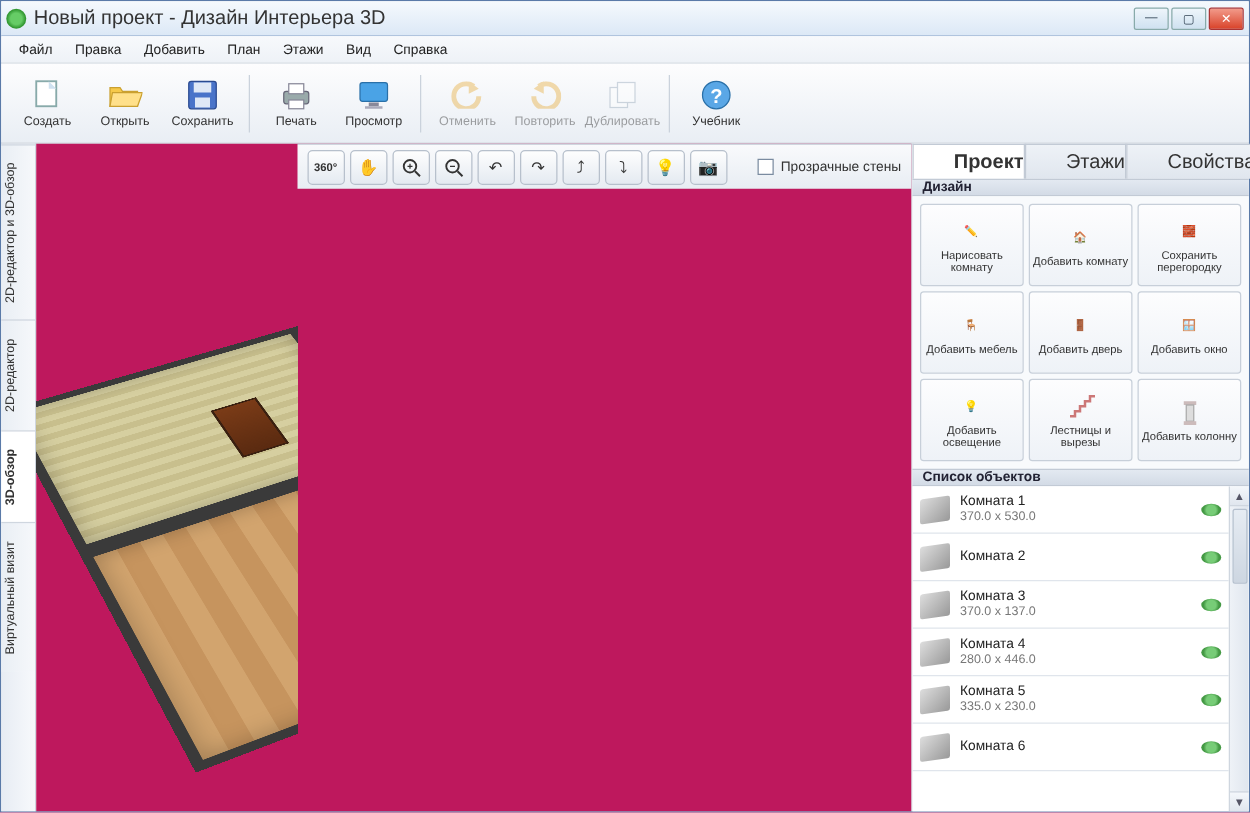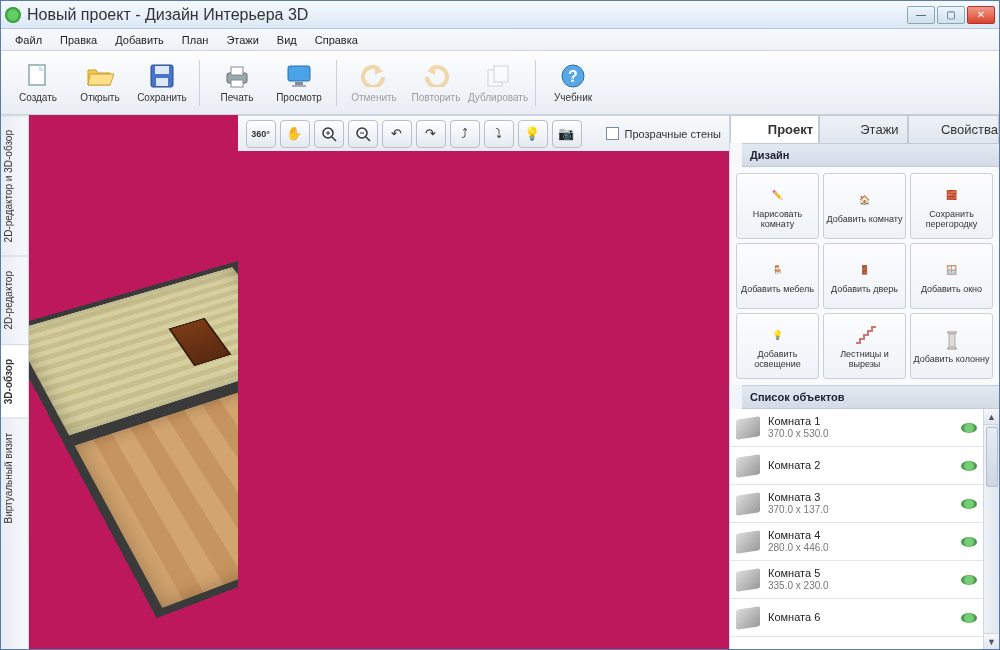--- a/index.html
+++ b/index.html
@@ -51,7 +51,7 @@
 
 .rightpanel { width: 270px; border-left:1px solid #cfd6df; background: linear-gradient(#f6f8fb,#eef2f7); display:flex; flex-direction:column; }
 .tabs { display:flex; height:28px; }
-.tab { flex:1; font-size:13px; display:flex; align-items:center; justify-content:center; border:1px solid #c2cad5; border-bottom:none; background:linear-gradient(#eef2f7,#e0e6ee); color:#333;padding-left:32px;}
+.tab { flex:1; font-size:16px; display:flex; align-items:center; justify-content:center; border:1px solid #c2cad5; border-bottom:none; background:linear-gradient(#eef2f7,#e0e6ee); color:#333;padding-left:32px;}
 .tab.active { background:#fff; font-weight:bold; }
 .section-header { height:24px; background:linear-gradient(#e3e9f1,#d3dbe6); border-top:1px solid #c2cad5; border-bottom:1px solid #c2cad5; font-size:11px; font-weight:bold; color:#223; display:flex; align-items:center; padding:0 8px;margin-left:12px;}
 .designgrid { display:grid; grid-template-columns: repeat(3, 1fr); gap:4px; padding:6px; background:#f8fafc;}

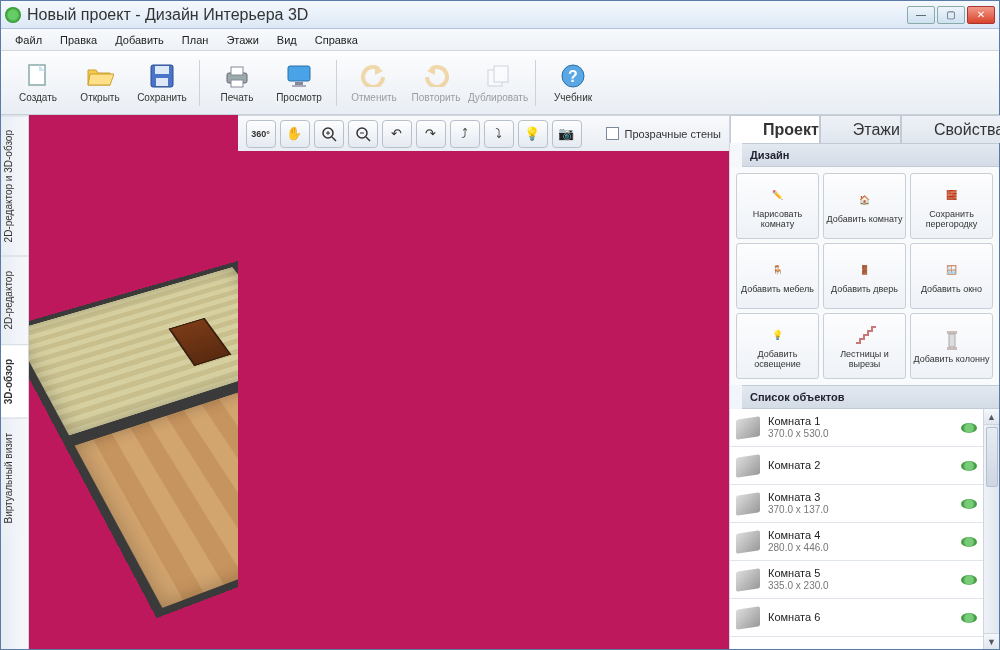--- a/index.html
+++ b/index.html
@@ -53,7 +53,7 @@
 .tabs { display:flex; height:28px; }
 .tab { flex:1; font-size:16px; display:flex; align-items:center; justify-content:center; border:1px solid #c2cad5; border-bottom:none; background:linear-gradient(#eef2f7,#e0e6ee); color:#333;padding-left:32px;}
 .tab.active { background:#fff; font-weight:bold; }
-.section-header { height:24px; background:linear-gradient(#e3e9f1,#d3dbe6); border-top:1px solid #c2cad5; border-bottom:1px solid #c2cad5; font-size:11px; font-weight:bold; color:#223; display:flex; align-items:center; padding:0 8px;margin-left:12px;}
+.section-header { height:14px; background:linear-gradient(#e3e9f1,#d3dbe6); border-top:1px solid #c2cad5; border-bottom:1px solid #c2cad5; font-size:11px; font-weight:bold; color:#223; display:flex; align-items:center; padding:0 8px;}
 .designgrid { display:grid; grid-template-columns: repeat(3, 1fr); gap:4px; padding:6px; background:#f8fafc;}
 .dcell { height:66px; border:1px solid #c7cfd9; border-radius:3px; background:linear-gradient(#fdfdfe,#eef2f7); display:flex; flex-direction:column; align-items:center; justify-content:center; font-size:9px; color:#333; text-align:center; padding:2px; gap:2px;}
 .dcell .dicon { width:26px; height:24px; display:flex; align-items:center; justify-content:center;}

